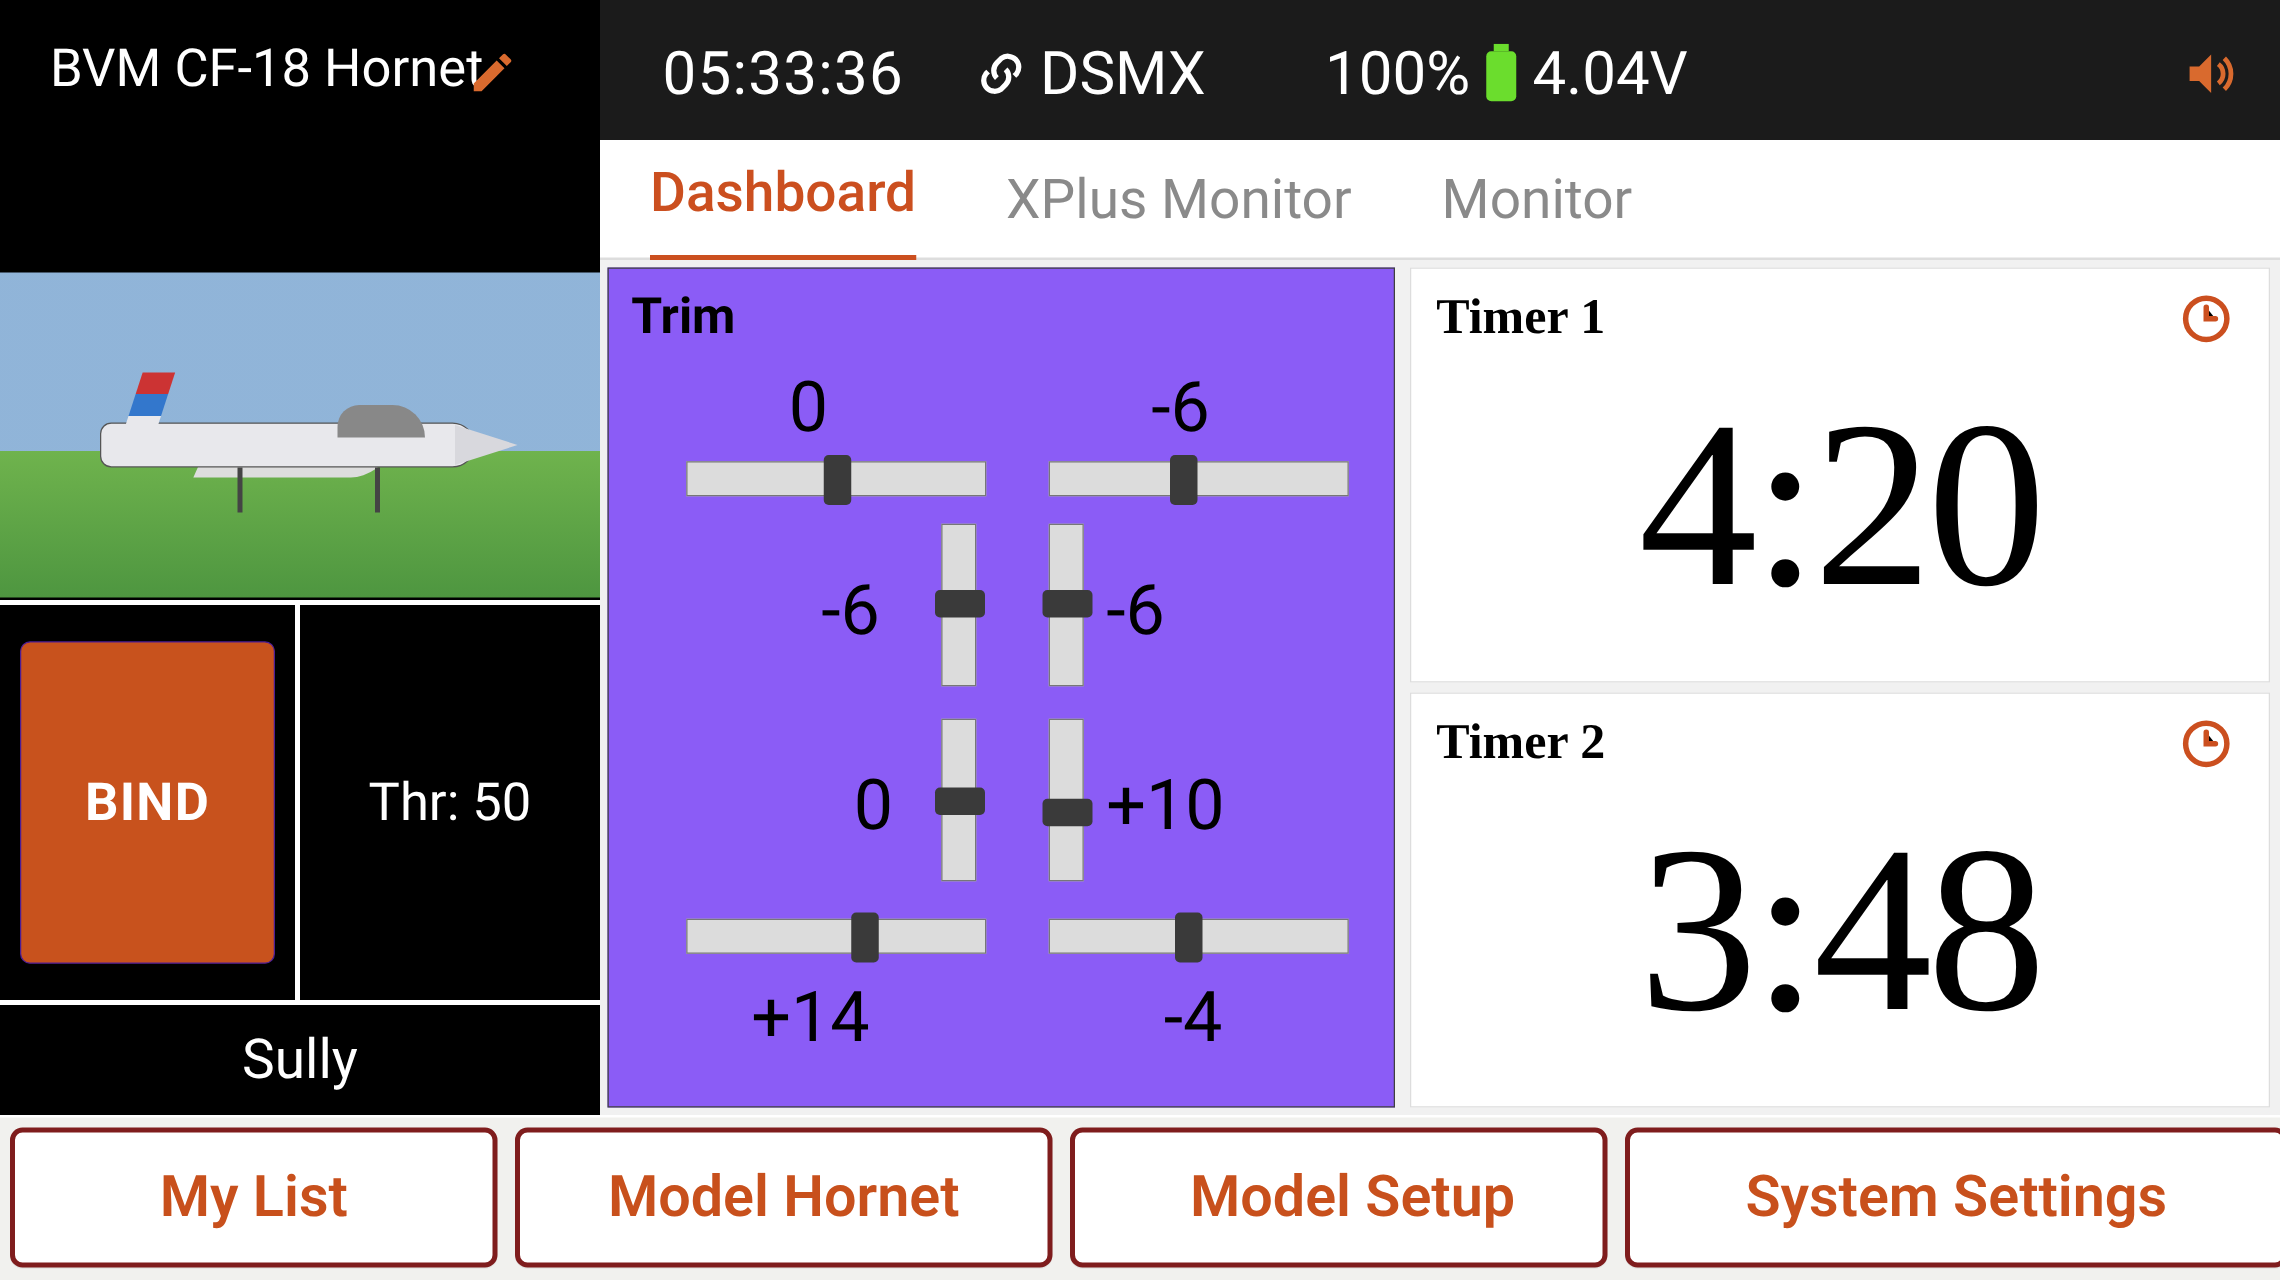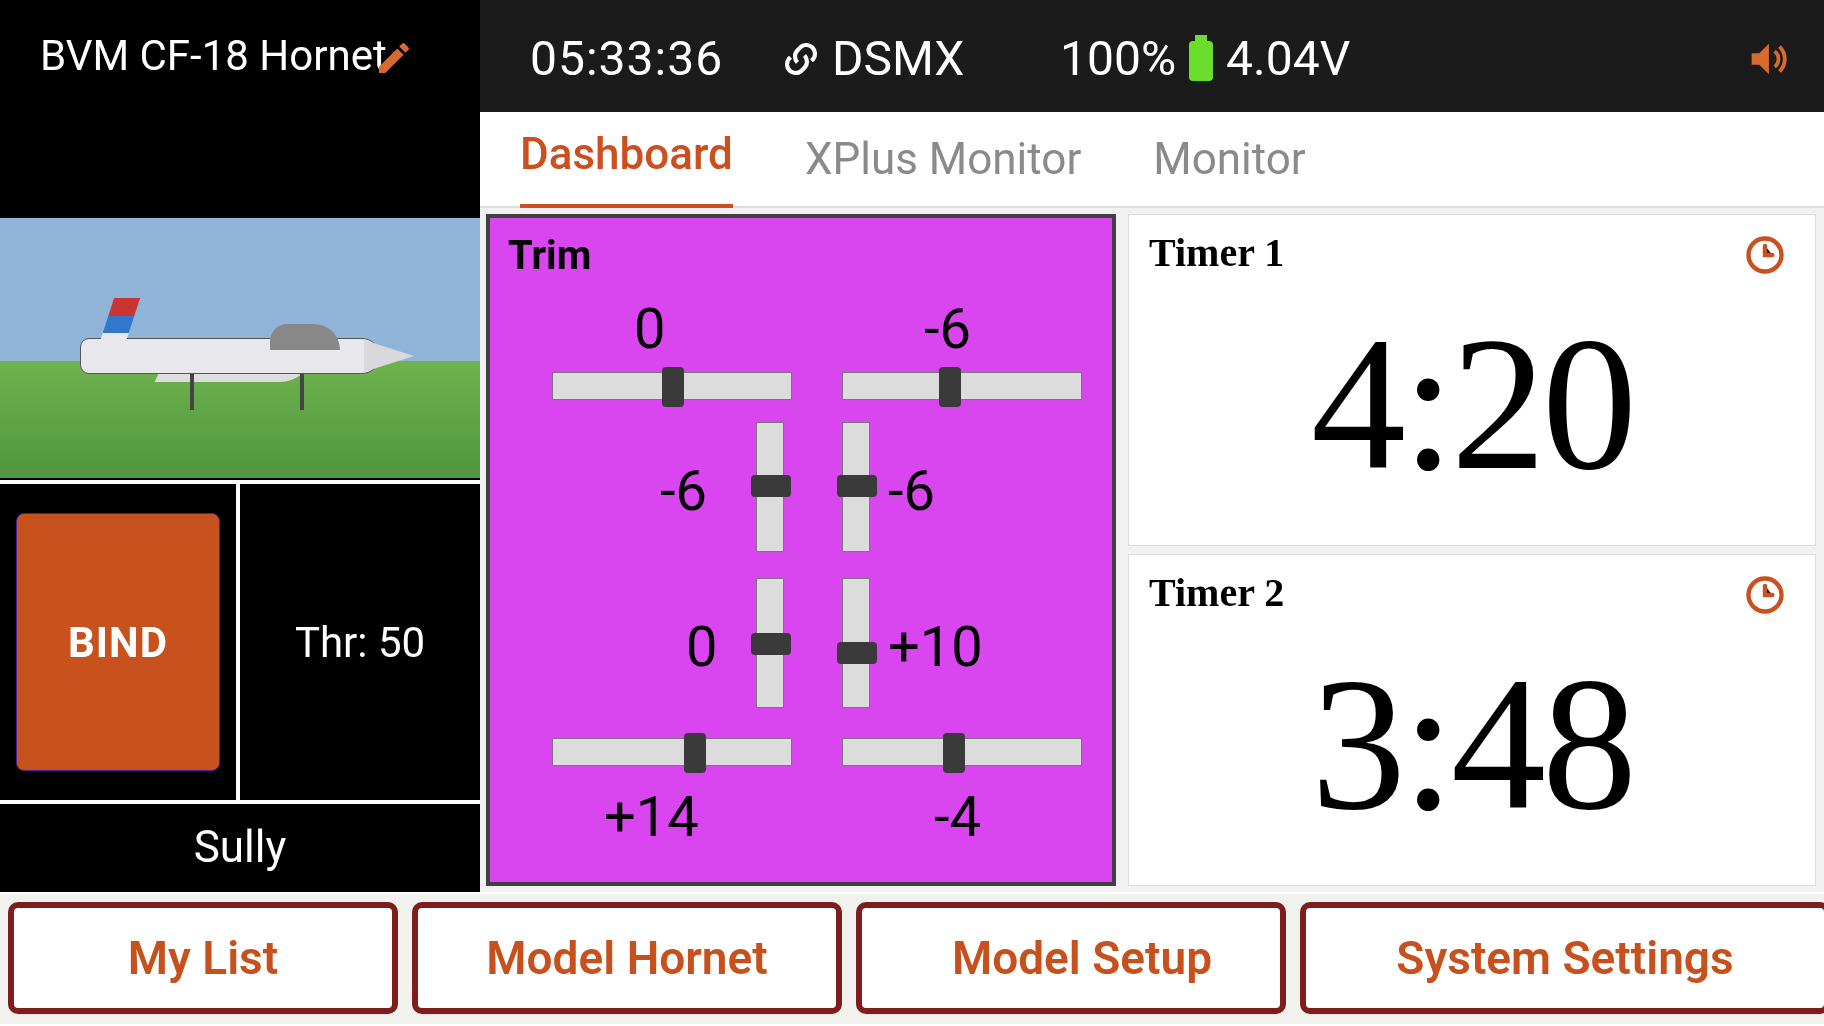--- a/index.html
+++ b/index.html
@@ -87,8 +87,8 @@
   
   
   .trim-panel {
-    position:absolute; left:6px; top:6px; width:630px; height:672px; background:#d946ef;
-    border:4px solid #404040;
+    position:absolute; left:6px; top:6px; width:630px; height:672px; background:#8b5cf6;
+    border:1px solid #404040;
   }
   .trim-title{ position:absolute; left:18px; top:14px; font-size:40px; font-weight:700;}
   

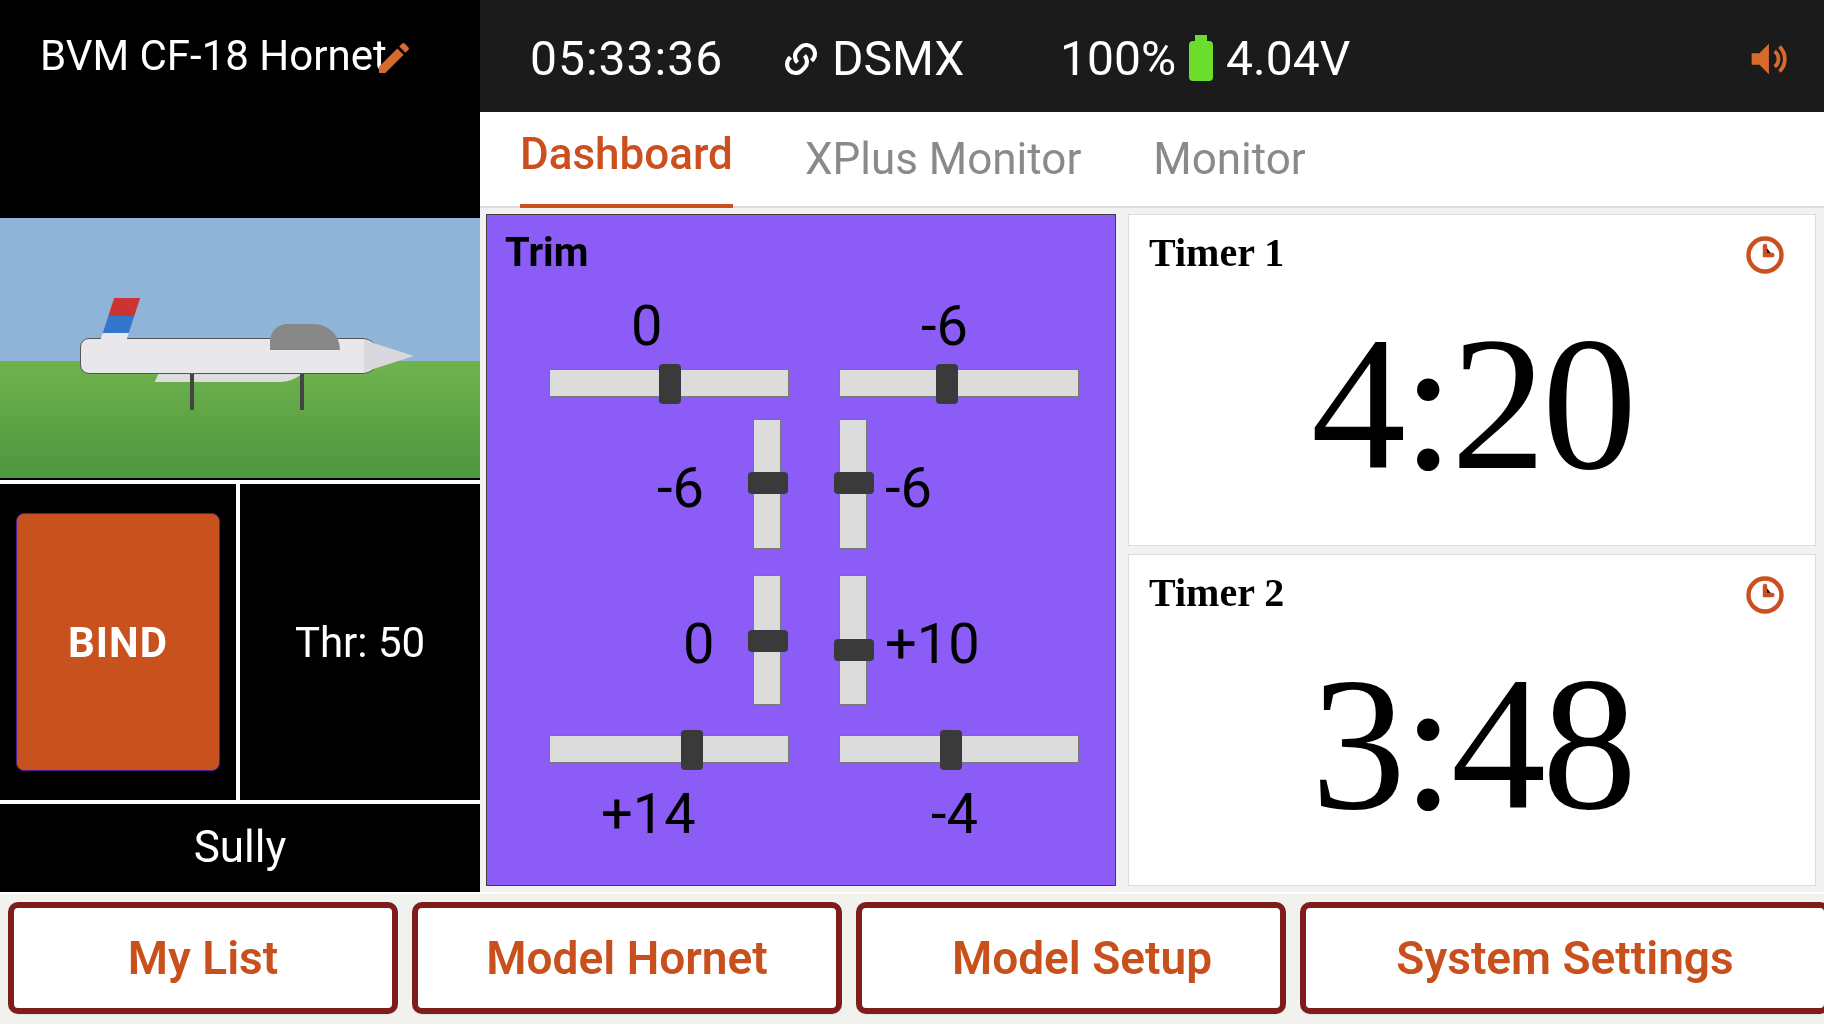--- a/index.html
+++ b/index.html
@@ -116,7 +116,7 @@
     display:flex; gap:14px; padding:8px 8px 10px 8px; background:#f1f1ee;
   }
   .bb{
-    flex:0 0 auto; background:#fff; border:6px solid #7f1d1d; border-radius:10px;
+    flex:0 0 auto; background:#fff; border:4px solid #7f1d1d; border-radius:10px;
     display:flex;align-items:center;justify-content:center;
     color:#c8501c; font-size:46px; font-weight:600; height:112px;
     box-shadow:0 1px 0 rgba(0,0,0,.06);

